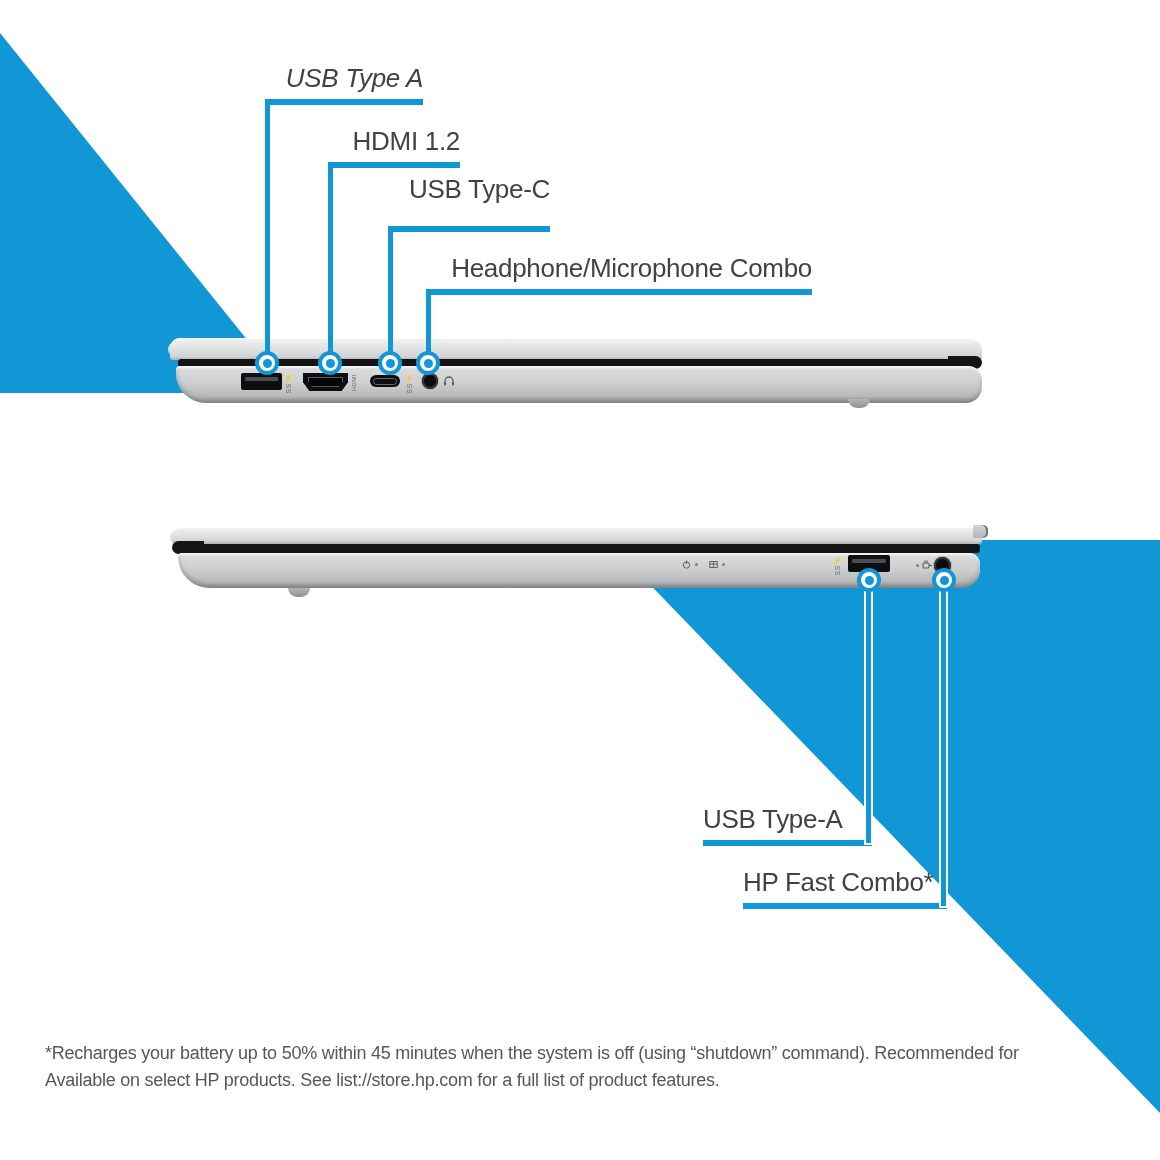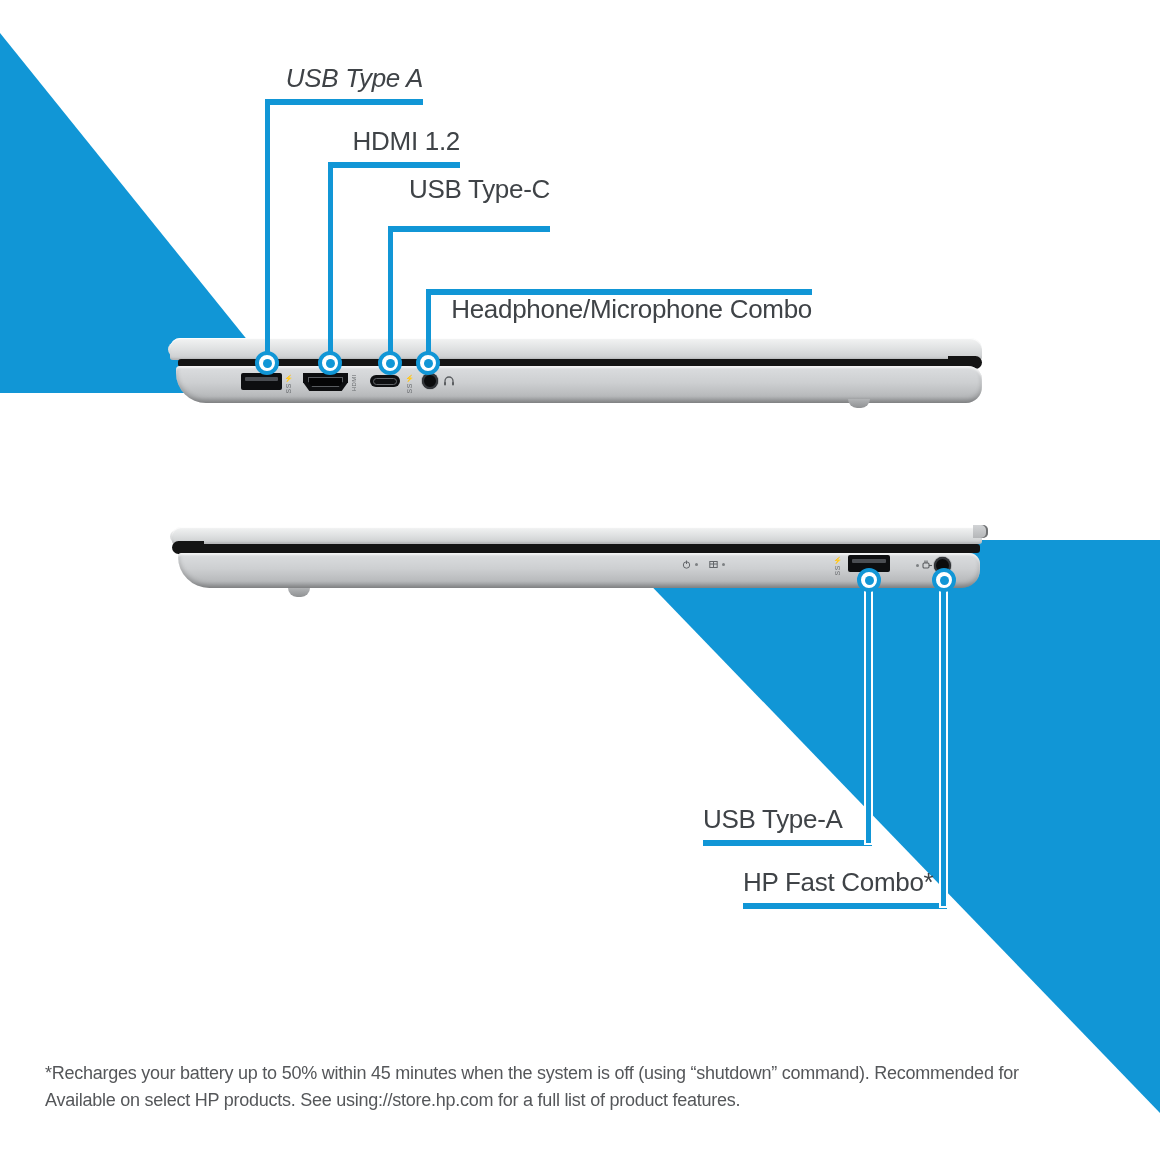--- a/index.html
+++ b/index.html
@@ -78,7 +78,7 @@
   .l1{left:265px;top:63px;width:158px;font-style:italic;}  .u1{left:265px;top:99px;width:158px;}  .v1{left:265px;top:100px;height:263px;} .p1{left:255px;top:351px;}
   .l2{left:328px;top:126px;width:132px;} .u2{left:328px;top:162px;width:132px;} .v2{left:328px;top:163px;height:200px;} .p2{left:318px;top:351px;}
   .l3{left:388px;top:174px;width:162px;} .u3{left:388px;top:226px;width:162px;} .v3{left:388px;top:227px;height:136px;} .p3{left:378px;top:351px;}
-  .l4{left:426px;top:253px;width:386px;margin-top:41px;} .u4{left:426px;top:289px;width:386px;} .v4{left:426px;top:290px;height:73px;}  .p4{left:416px;top:351px;}
+  .l4{left:426px;top:253px;width:386px;} .u4{left:426px;top:289px;width:386px;} .v4{left:426px;top:290px;height:73px;}  .p4{left:416px;top:351px;}
   
   .l5{left:703px;top:804px;}             .u5{left:703px;top:840px;width:169px;} .v5{left:866px;top:580px;height:263px;} .p5{left:857px;top:568px;}
   .l6{left:743px;top:867px;}             .u6{left:743px;top:903px;width:204px;} .v6{left:941px;top:580px;height:326px;} .p6{left:932px;top:568px;}

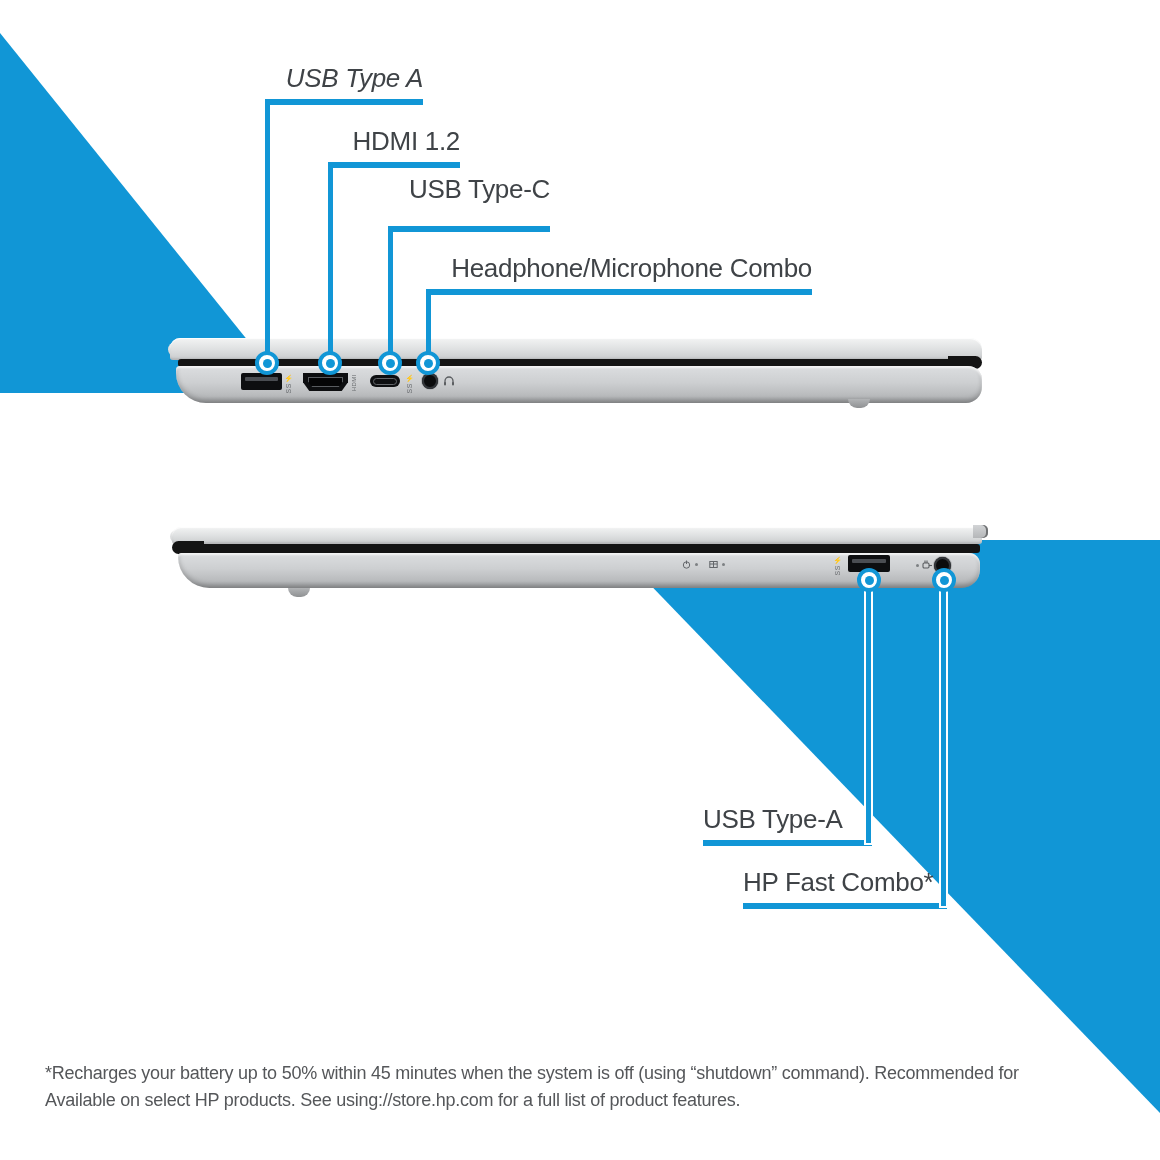--- a/index.html
+++ b/index.html
@@ -84,7 +84,7 @@
   .l6{left:743px;top:867px;}             .u6{left:743px;top:903px;width:204px;} .v6{left:941px;top:580px;height:326px;} .p6{left:932px;top:568px;}
   
   .footnote{position:absolute;left:45px;top:1040px;width:1070px;z-index:3;
-    color:var(--foot);font-size:18px;letter-spacing:-0.25px;line-height:27px;margin-top:20px;}
+    color:var(--foot);font-size:18px;letter-spacing:-0.25px;line-height:27px;}
   .footnote div{white-space:nowrap;}
   .icon-svg{position:absolute;}
 </style>

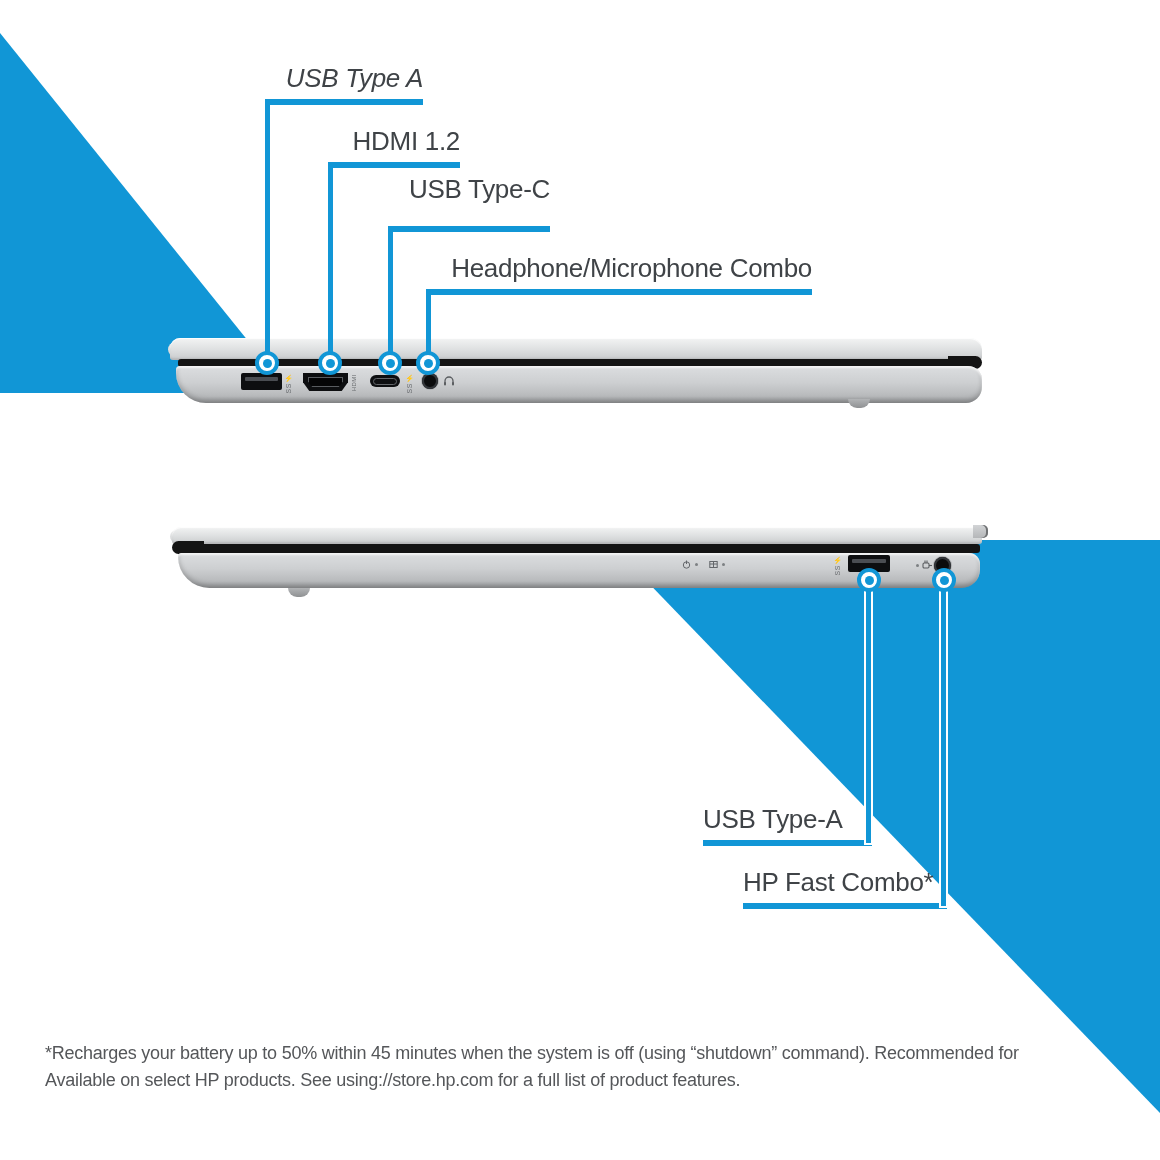--- a/index.html
+++ b/index.html
@@ -180,7 +180,7 @@
 
   <div class="footnote">
     <div>*Recharges your battery up to 50% within 45 minutes when the system is off (using “shutdown” command). Recommended for</div>
-    <div>Available on select HP products. See using://store.hp.com for a full list of product features.</div>
+    <div>Available on select HP products. See list://store.hp.com for a full list of product features.</div>
   </div>
 
 </div>

